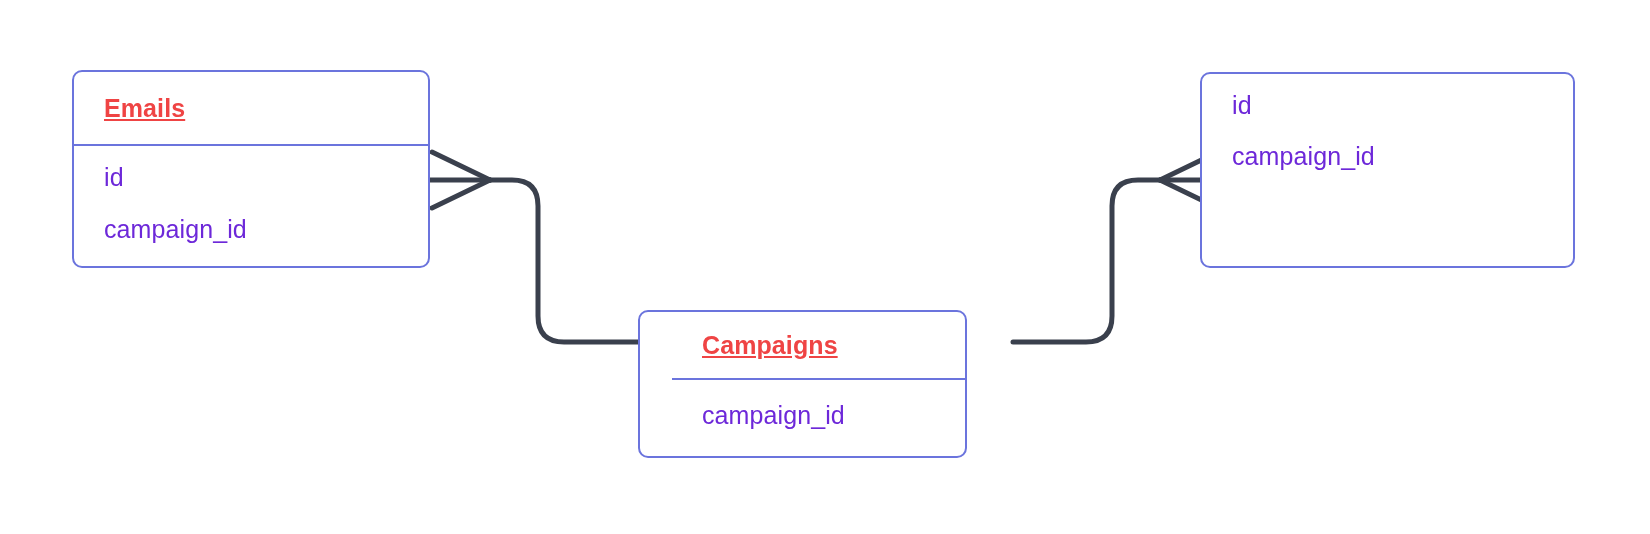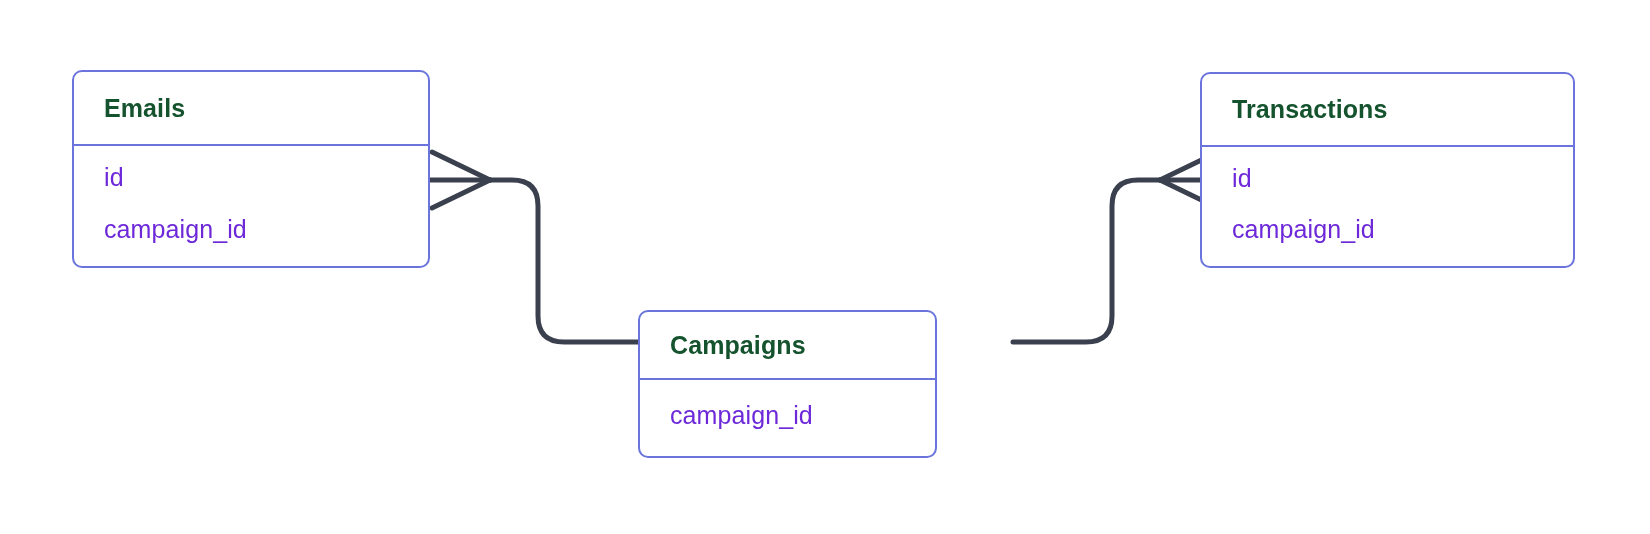--- a/index.html
+++ b/index.html
@@ -44,9 +44,10 @@
   .entity-title {
     font-size: 25px;
     font-weight: bold;
-    color: #14532d;
+    color: #ef4444;
     letter-spacing: 0.1px;
     white-space: nowrap;
+    text-decoration: underline;
   }
   .entity-body {
     box-sizing: border-box;

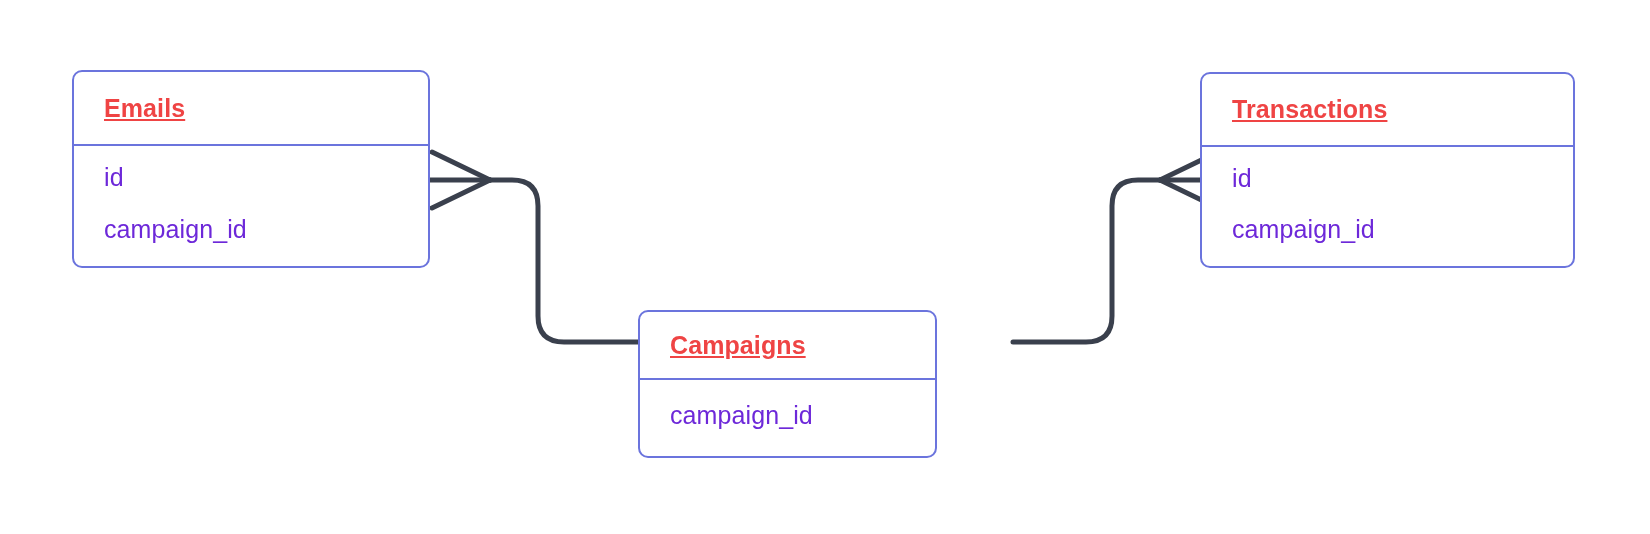--- a/index.html
+++ b/index.html
@@ -135,9 +135,6 @@
   </div>
 
   <div class="entity" id="entity-transactions">
-    <div class="entity-header">
-      <span class="entity-title">Transactions</span>
-    </div>
     <div class="entity-body">
       <div class="field-row">
         <span class="field-name">id</span>

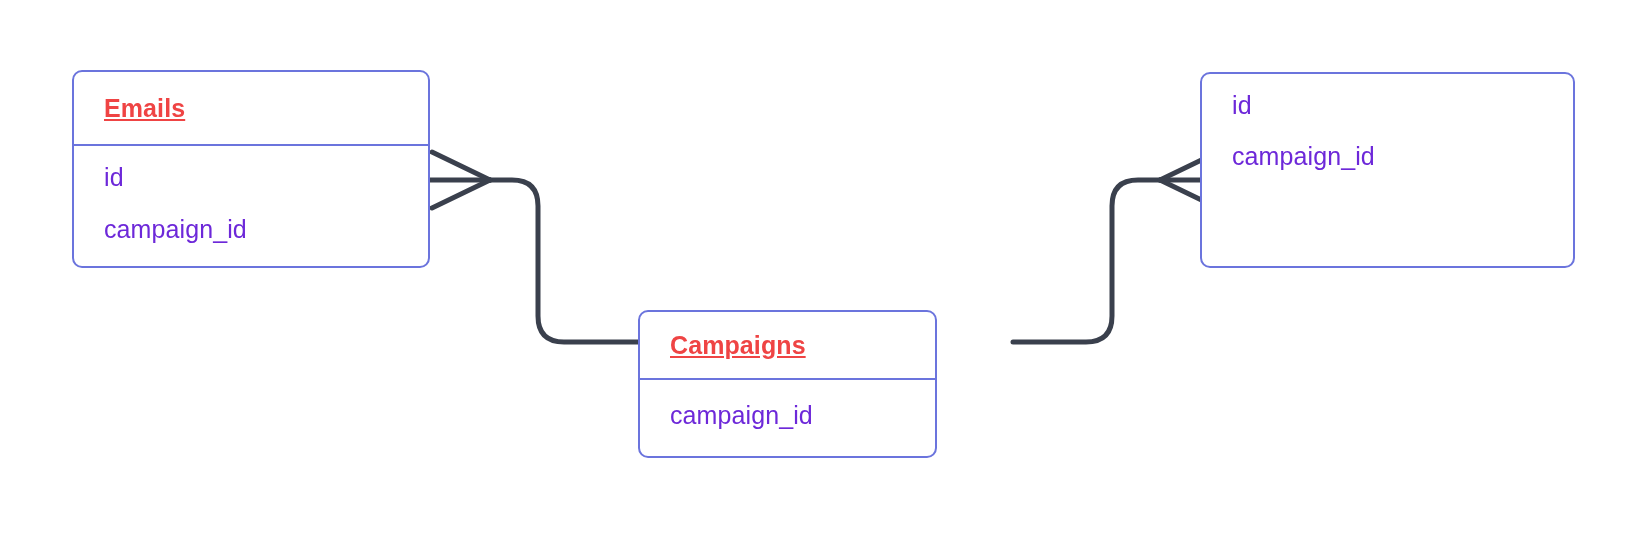--- a/index.html
+++ b/index.html
@@ -77,7 +77,7 @@
   #entity-transactions .entity-header { height: 73px; }
   #entity-transactions .entity-body   { height: 118px; padding-top: 6px; padding-bottom: 10px; }
 
-  #entity-campaigns     { left: 638px;  top: 310px; width: 299px; height: 148px; }
+  #entity-campaigns     { left: 638px;  top: 310px; width: 329px; height: 148px; padding-left: 32px; }
   #entity-campaigns .entity-header { height: 68px; }
   #entity-campaigns .entity-body   { height: 75px; padding-top: 2px; padding-bottom: 6px; }
 </style>

